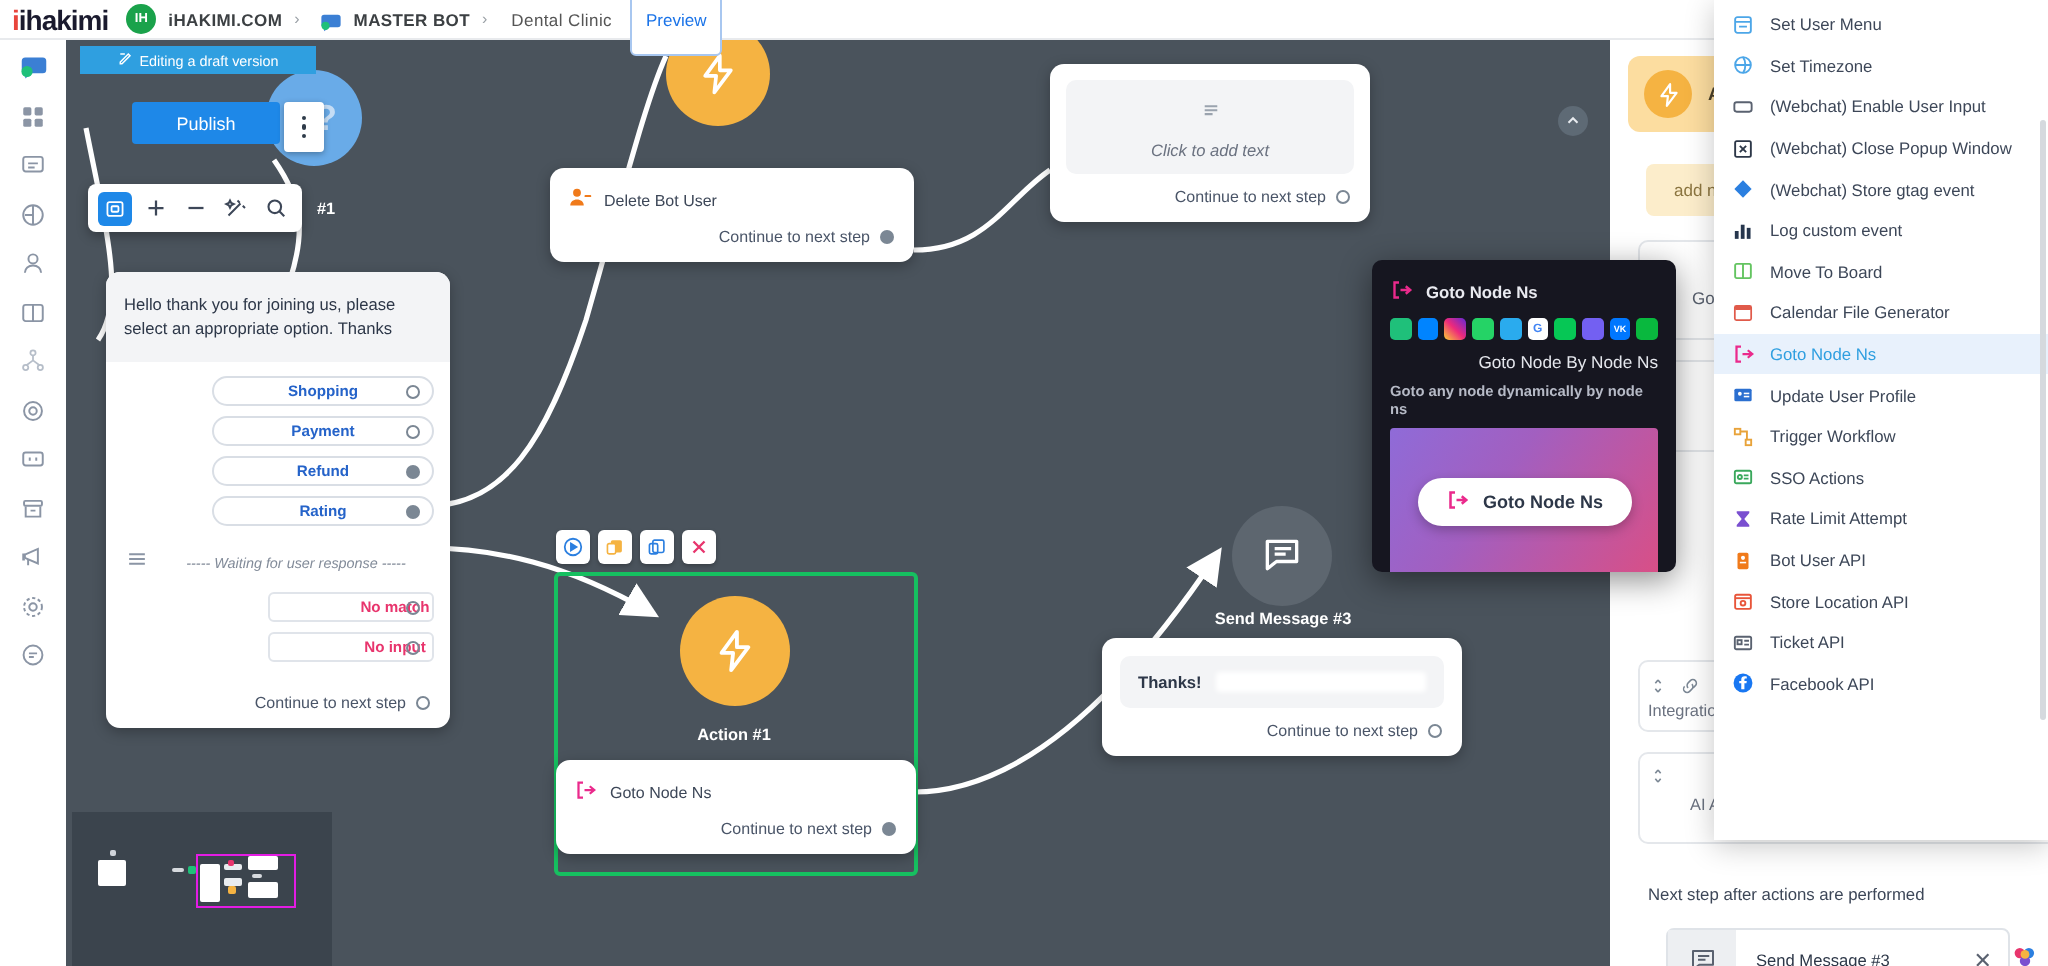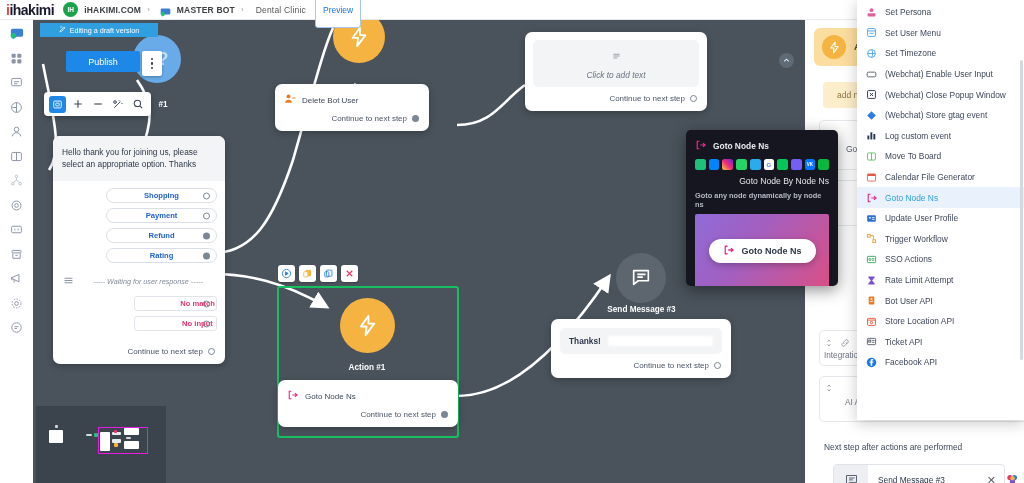--- a/index.html
+++ b/index.html
@@ -609,15 +609,6 @@
   <div class="menu">
     <div class="mitem">
       <span class="mico">
-          <svg viewBox="0 0 14 14" width="11" height="11" fill="#e0609c">
-            <circle cx="7" cy="4" r="2.4"></circle>
-            <rect x="2" y="8" width="10" height="4" rx="1"></rect>
-          </svg>
-        </span>
-      <span>Set Persona</span>
-    </div>
-    <div class="mitem">
-      <span class="mico">
           <svg viewBox="0 0 14 14" width="11" height="11" fill="none" stroke="#4ca6e8" stroke-width="1.2">
             <rect x="2" y="2" width="10" height="10" rx="1.5"></rect>
             <path d="M2 5h10M4.5 8h5"></path>

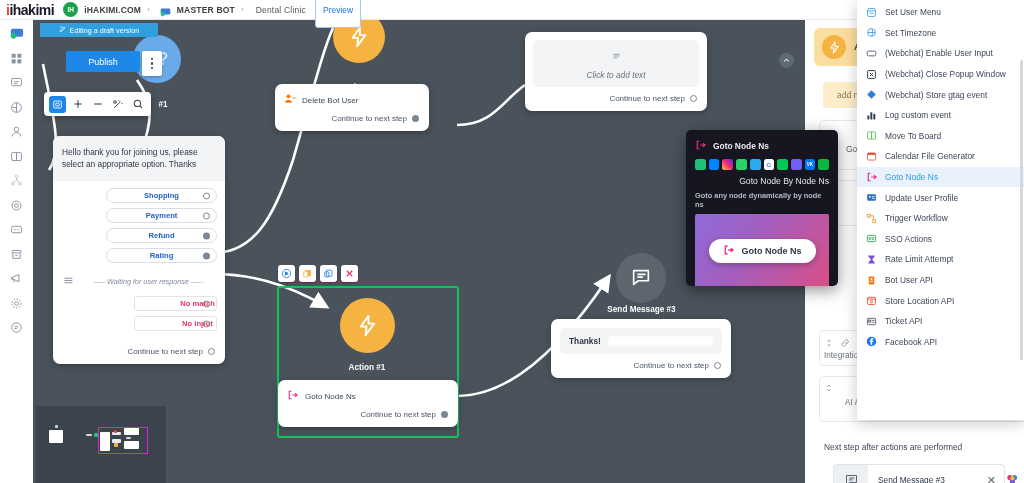--- a/index.html
+++ b/index.html
@@ -383,7 +383,7 @@
       </div>
     </div>
 
-    <div class="card" style="left:492px; top:12px; width:182px;">
+    <div class="card" style="left:492px; top:12px; width:160px;">
       <div class="blank-ph">
         <span>
           <svg viewBox="0 0 14 14" width="11" height="11" stroke="#9aa3ae" stroke-width="1.3">

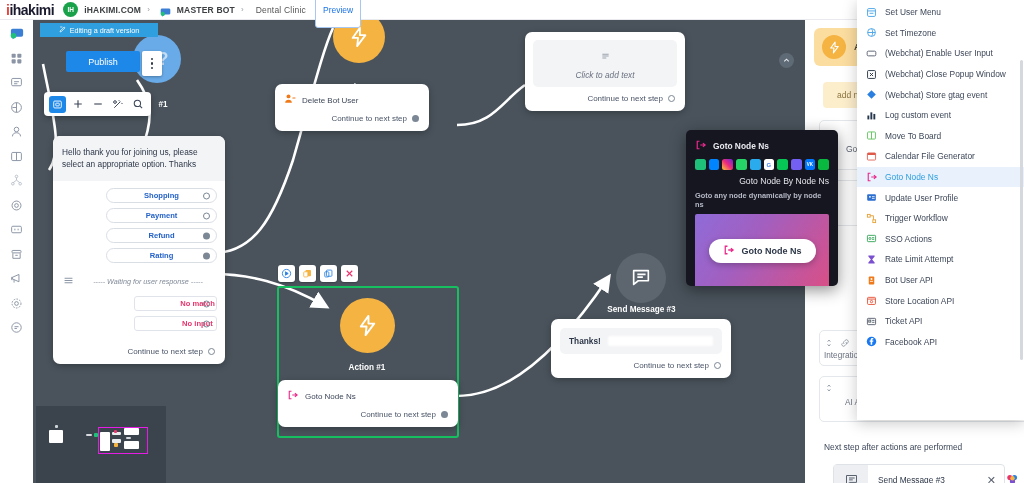--- a/index.html
+++ b/index.html
@@ -366,7 +366,7 @@
         </svg>
     </div>
     <div class="nlabel" style="left:296px; top:63px; width:60px;">Action #2</div>
-    <div class="act-card" style="left:242px; top:64px; width:154px;">
+    <div class="act-card" style="left:242px; top:64px; width:182px;">
       <div class="act-row">
         <span>
           <svg viewBox="0 0 16 16" width="12" height="12" fill="#f07a1a">

